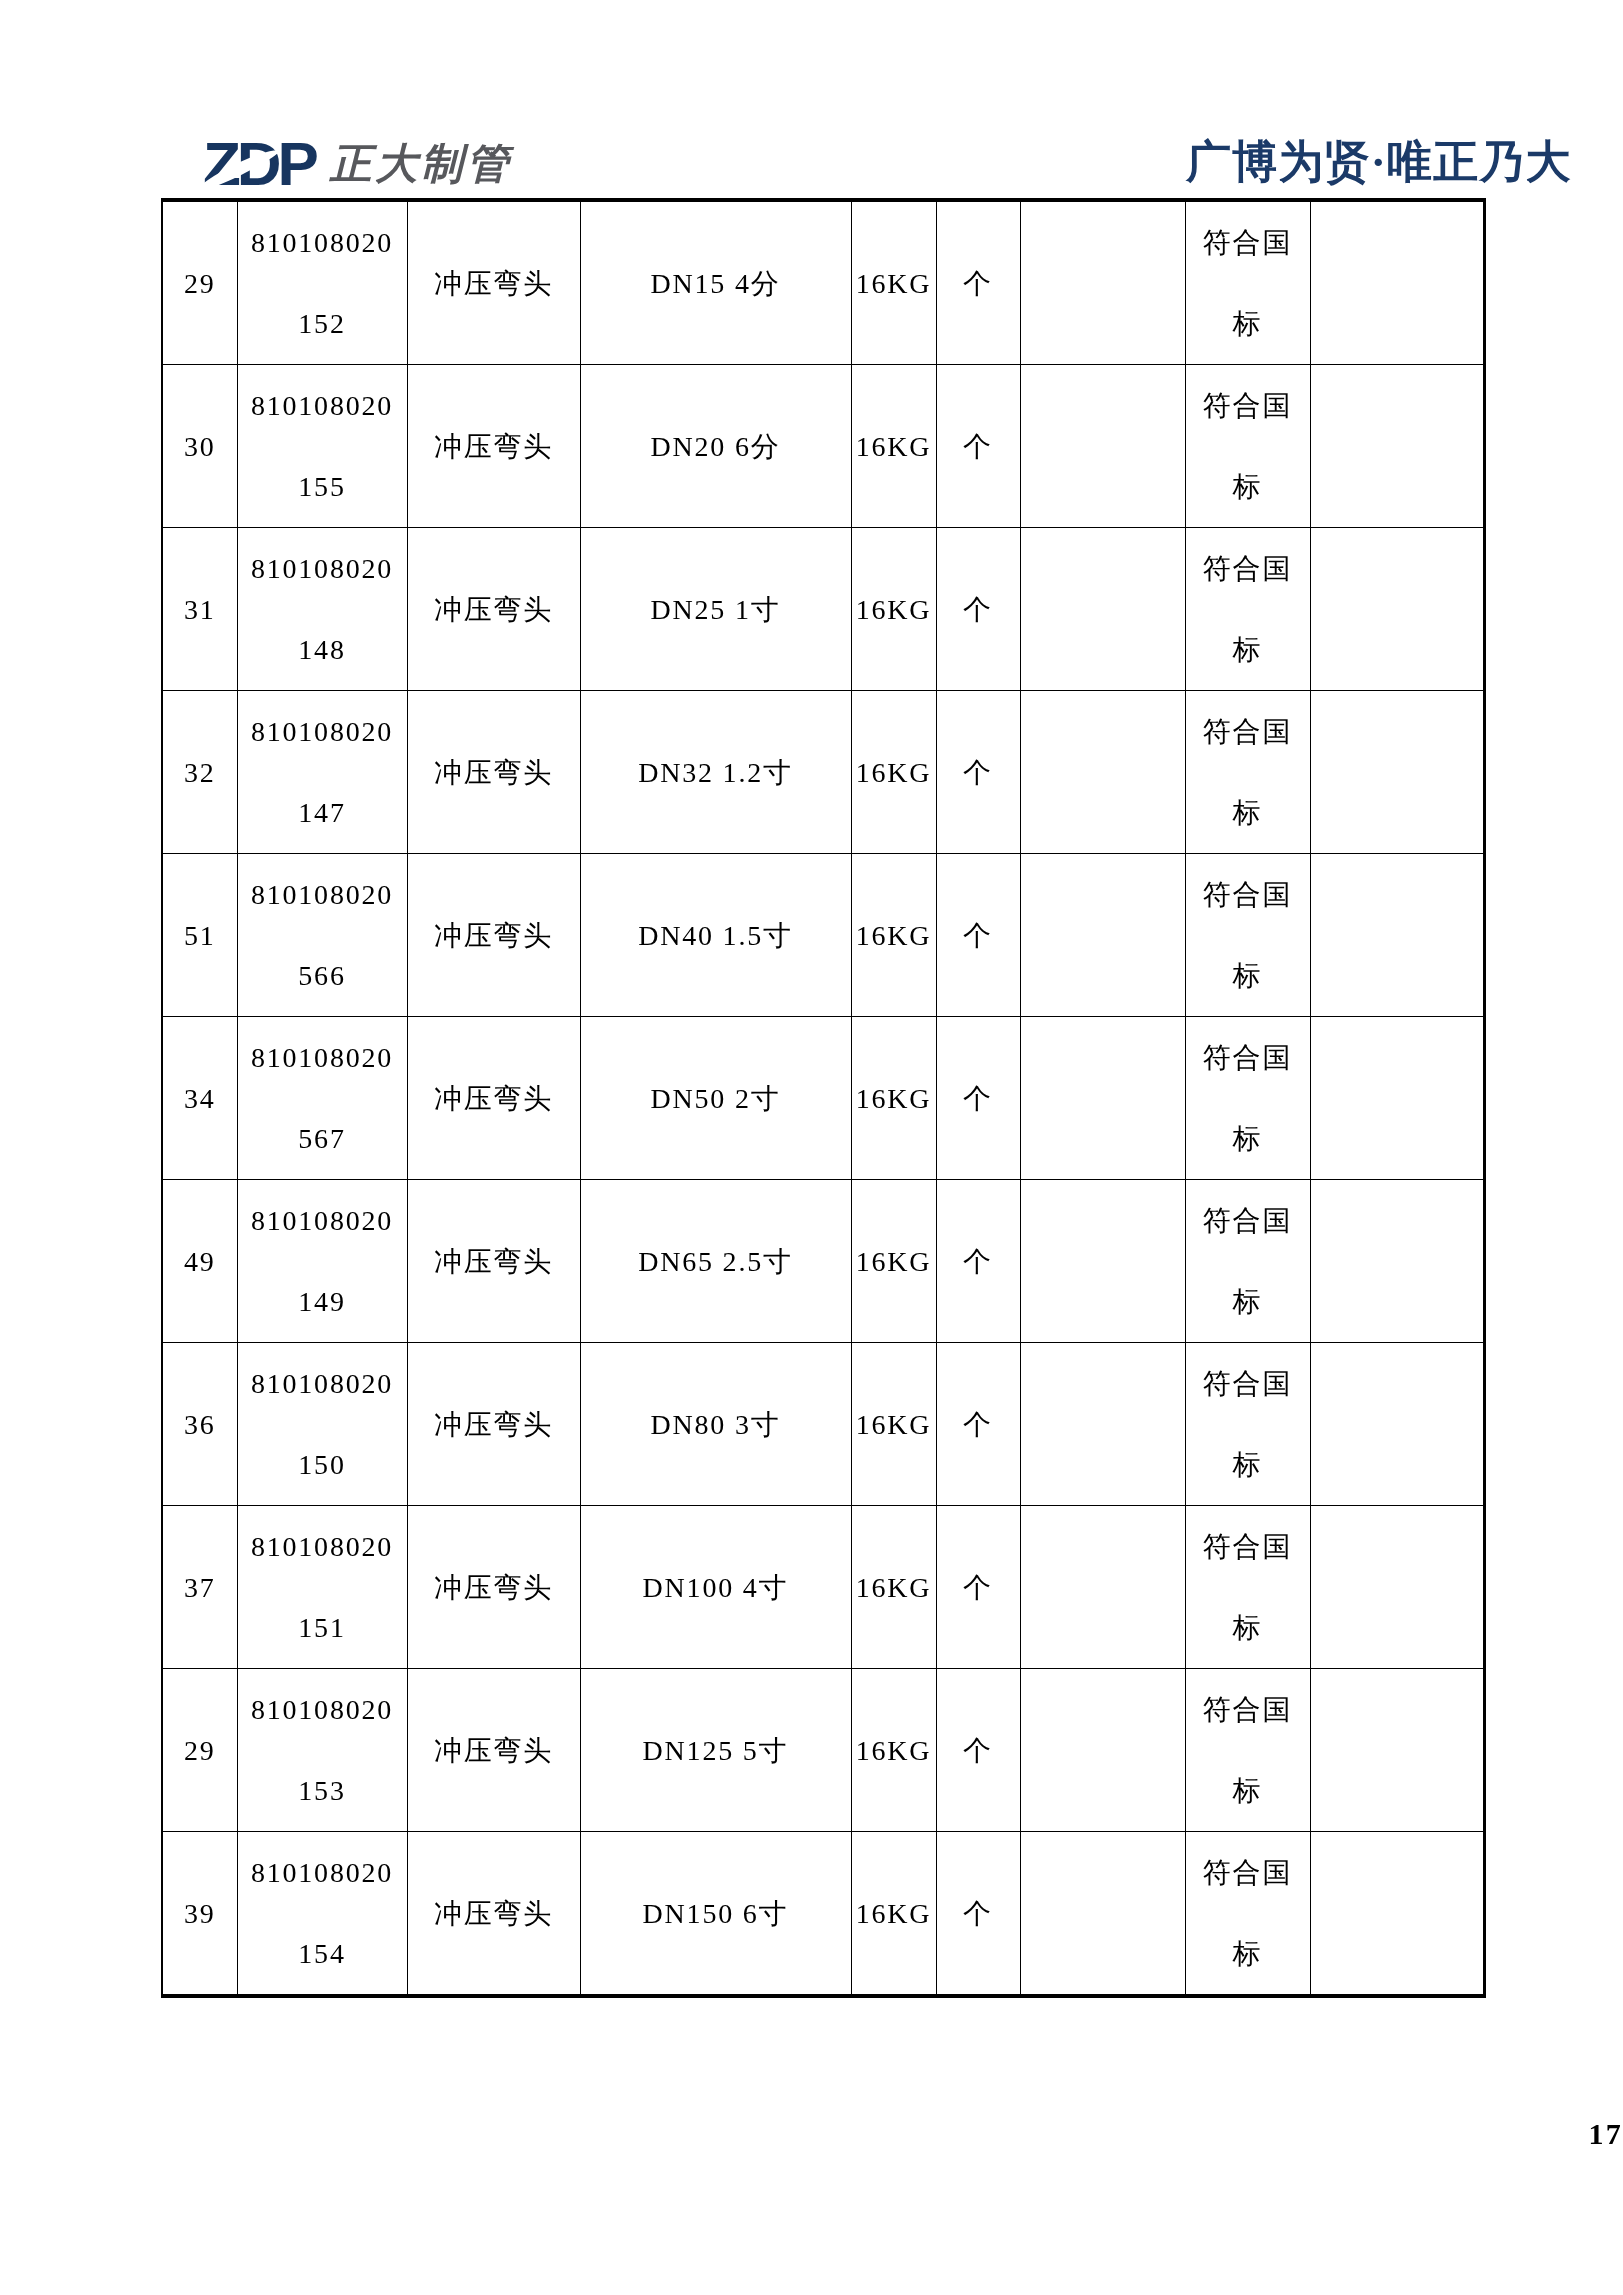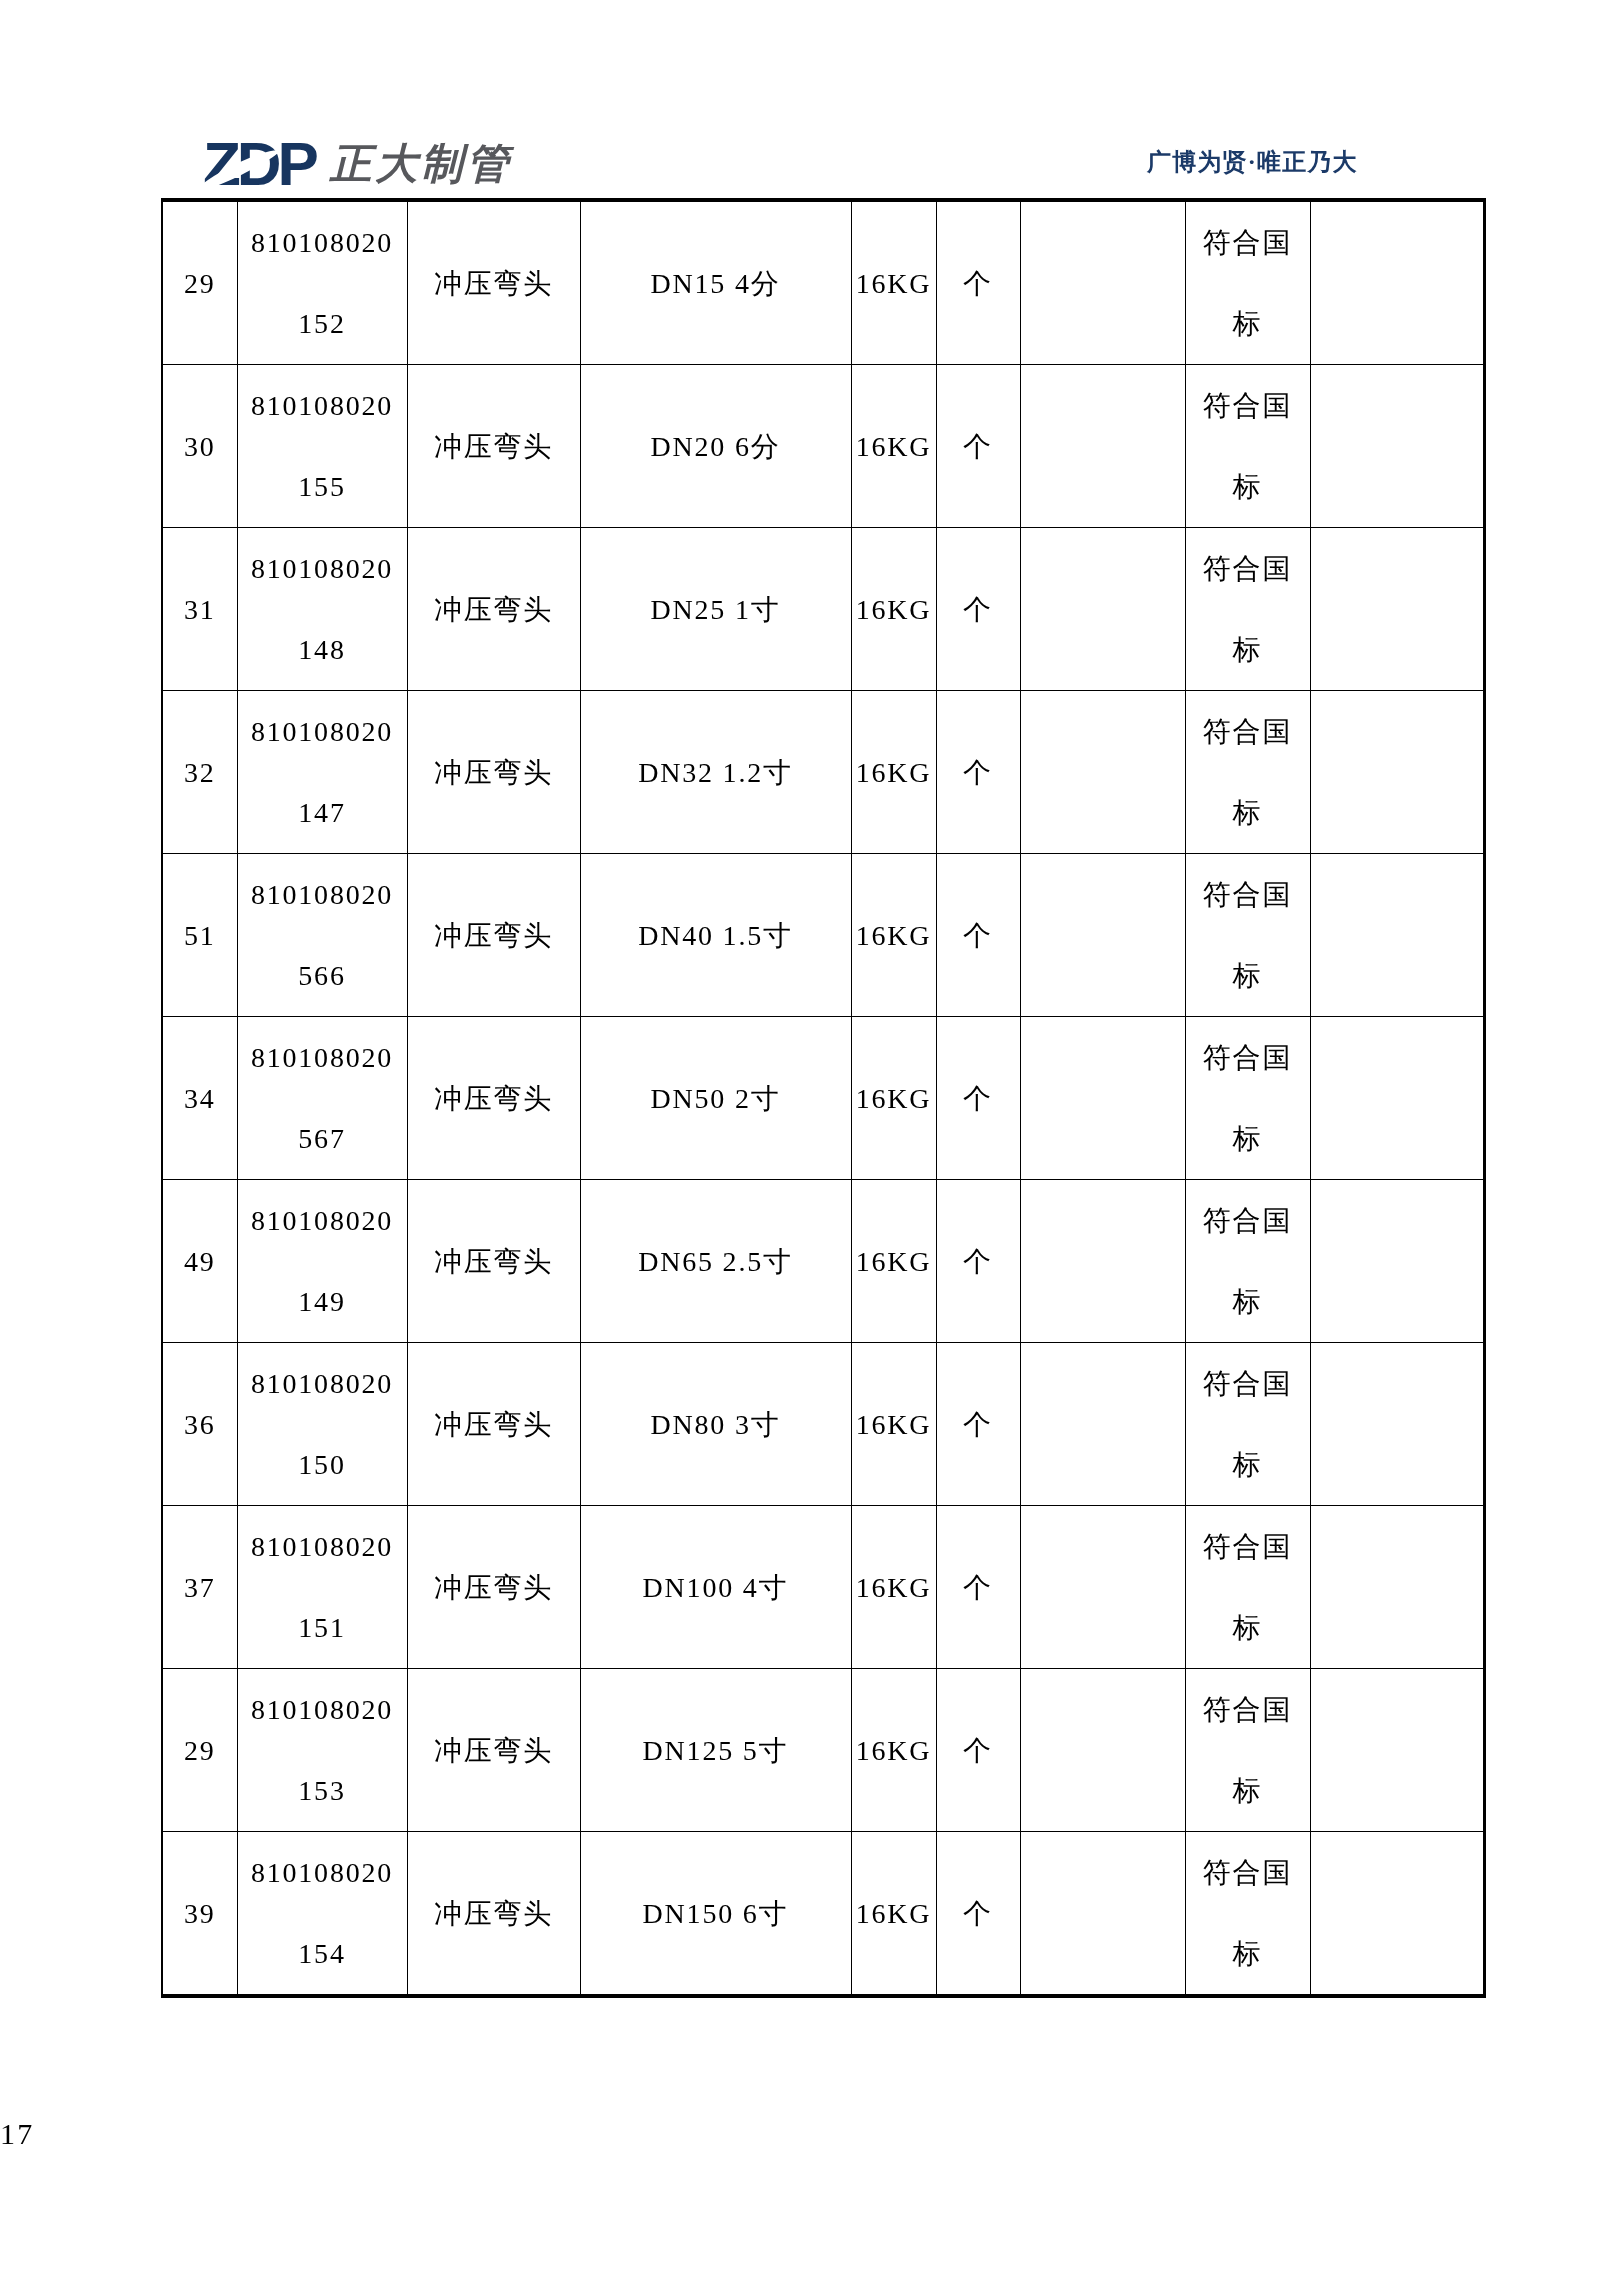--- a/index.html
+++ b/index.html
@@ -39,9 +39,9 @@
     letter-spacing:3.5px;color:var(--gray);font-style:italic;
   }
   .slogan{
-    position:absolute;left:1147px;top:144px;
+    position:absolute;left:1186px;top:144px;
     font-family:"Liberation Serif","DejaVu Serif",serif;
-    font-weight:bold;font-size:24px;line-height:37px;
+    font-weight:bold;font-size:45px;line-height:37px;
     letter-spacing:1.2px;color:var(--slogan);white-space:nowrap;text-align:right;
   }
 

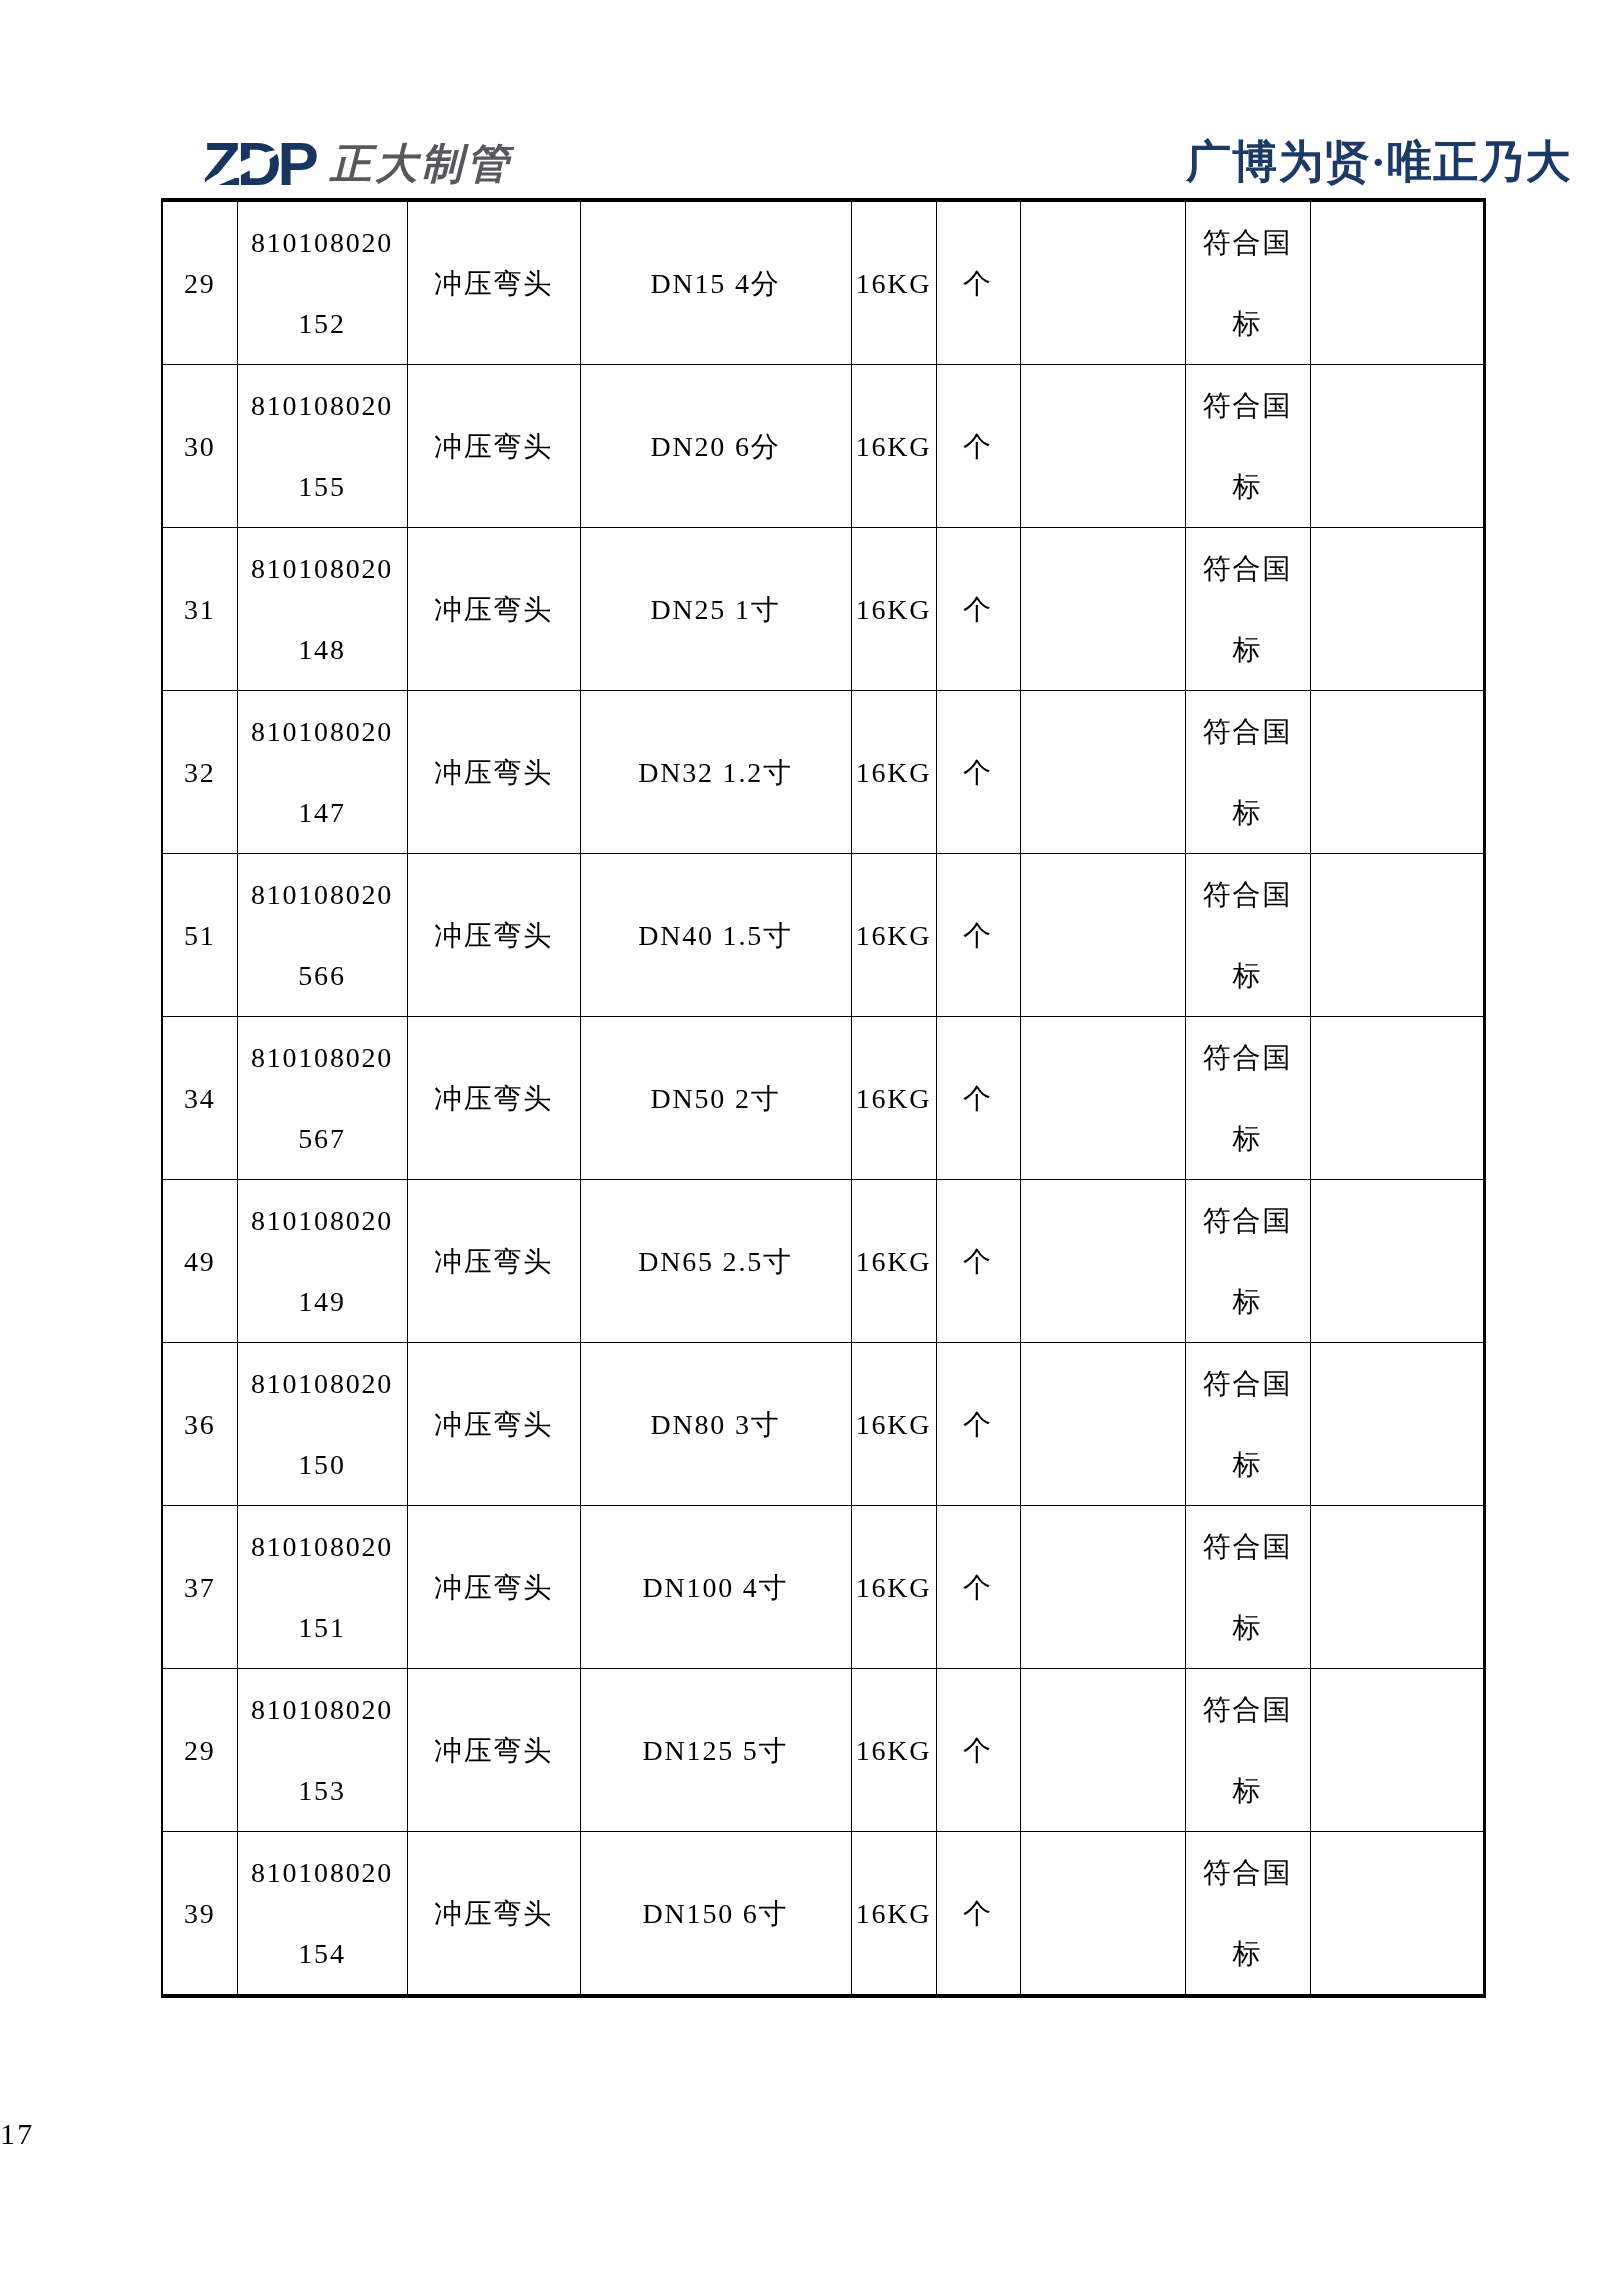--- a/index.html
+++ b/index.html
@@ -67,7 +67,7 @@
   
   .page-number{
     position:absolute;left:0;top:2117px;width:100%;
-    text-align:left;font-size:30px;letter-spacing:2.3px;color:var(--ink);
+    text-align:right;font-size:30px;letter-spacing:2.3px;color:var(--ink);font-weight:bold;
   }
 </style>
 </head>

